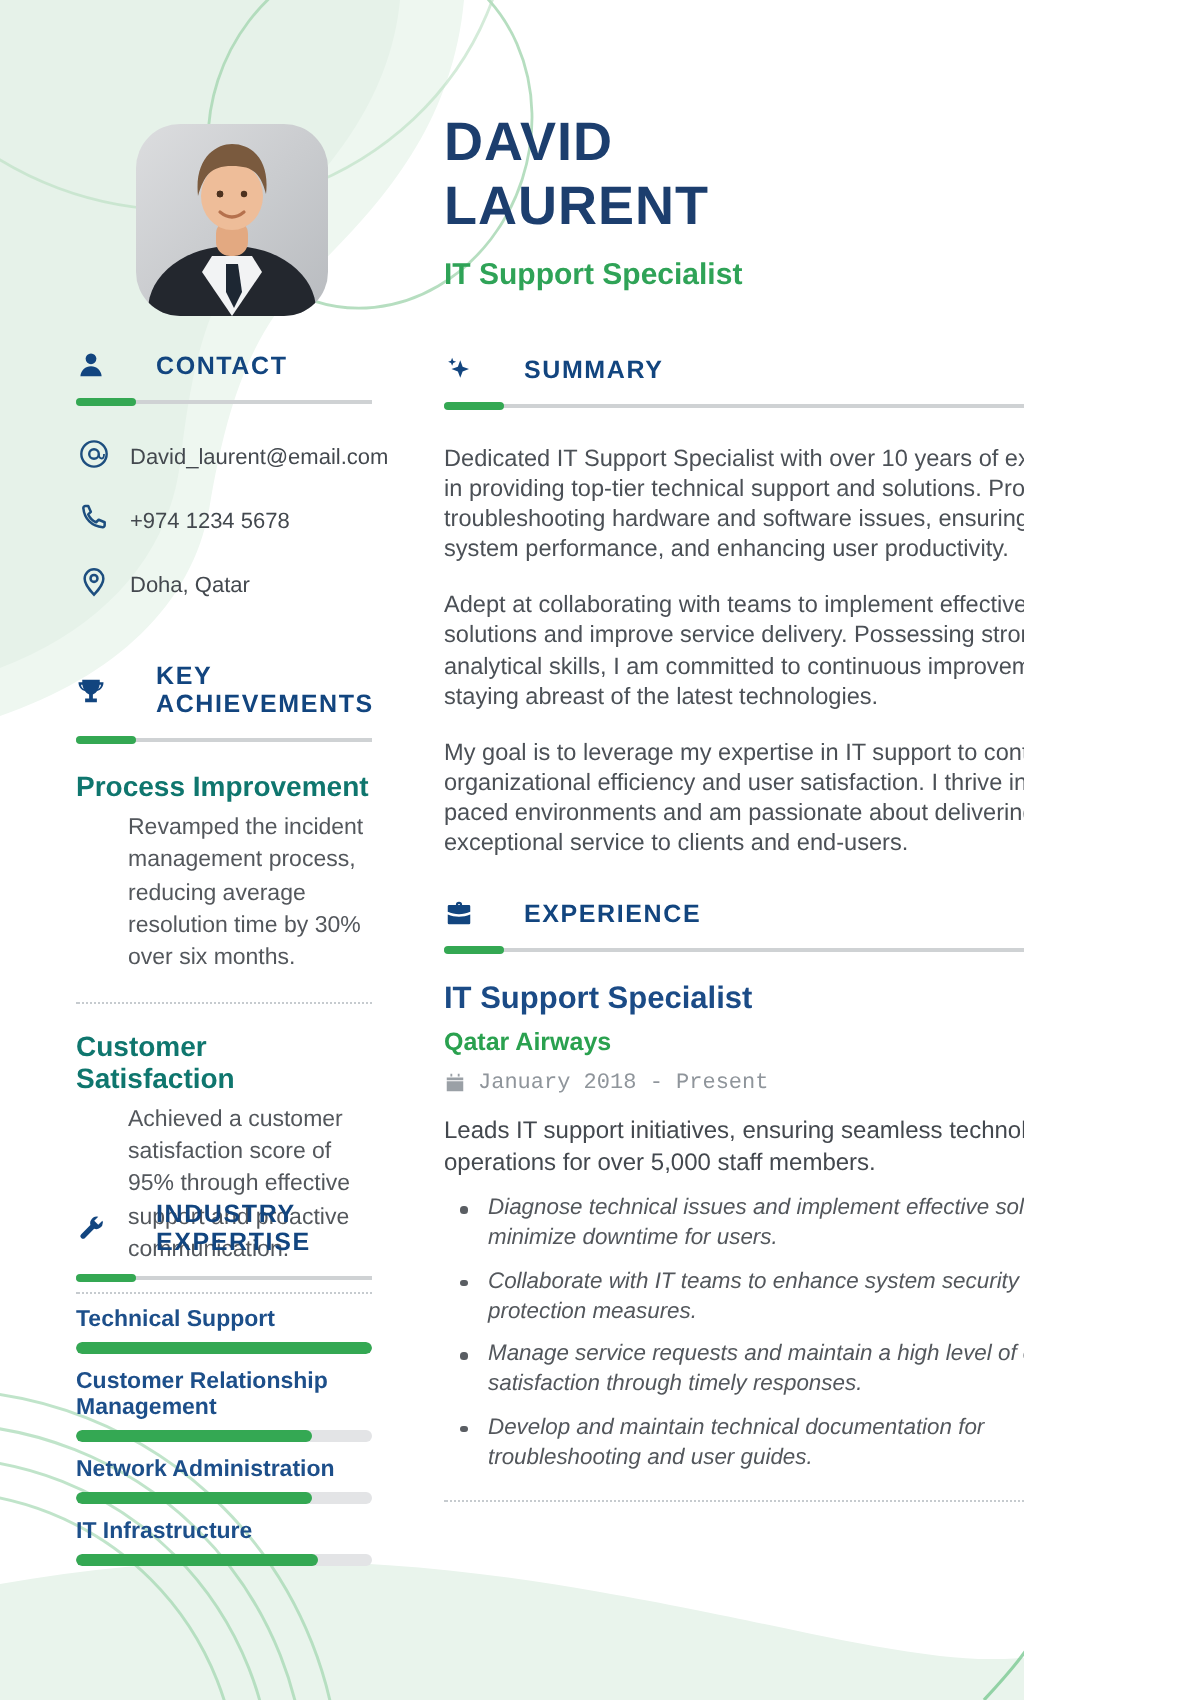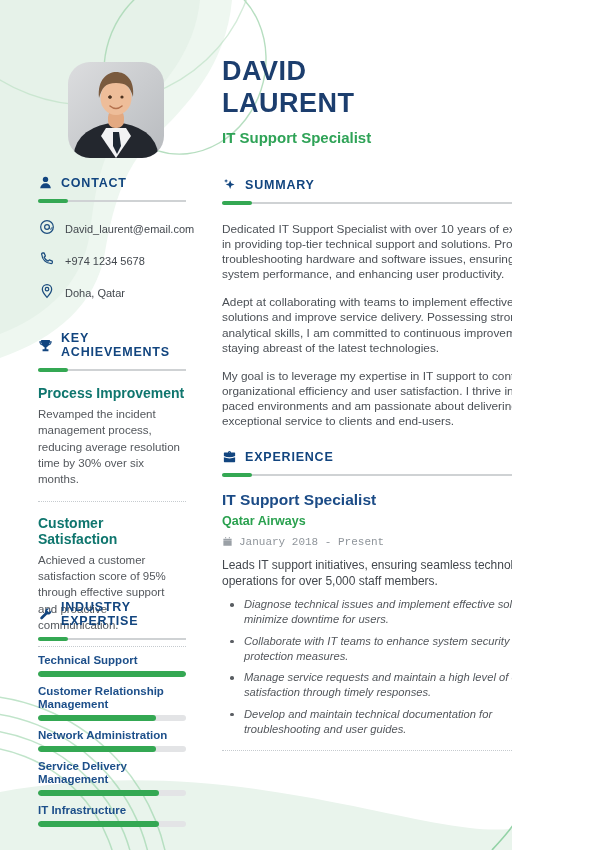--- a/index.html
+++ b/index.html
@@ -18,7 +18,7 @@
 
   
   .sec { position:absolute; }
-  .sec-head { display:flex; align-items:center; gap:8px; }
+  .sec-head { display:flex; align-items:center; gap:25px; }
   .sec-head .ic { width:15px; height:15px; flex:0 0 auto; display:flex; }
   .sec-head .ic svg { width:15px; height:15px; }
   .sec-head .label { font-size:12.5px; font-weight:700; color:#12457f; letter-spacing:.8px; }

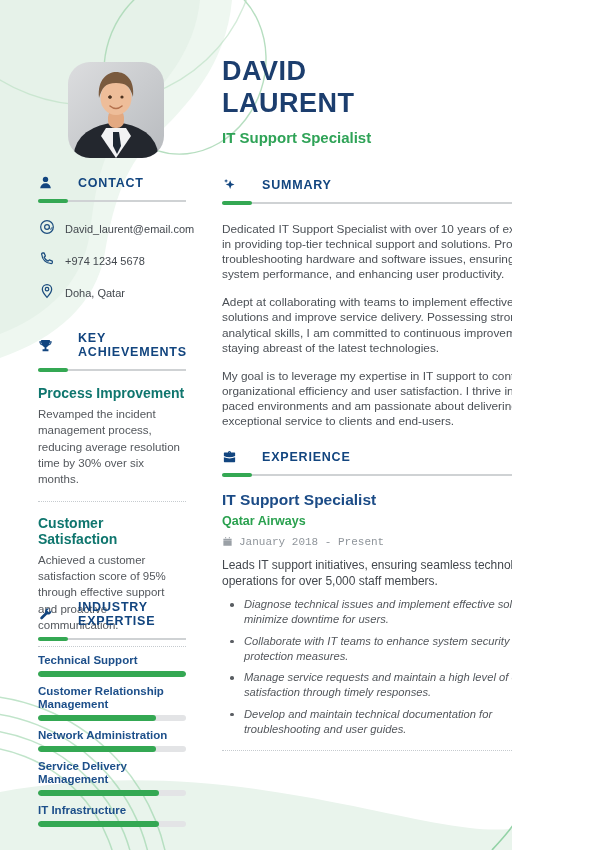--- a/index.html
+++ b/index.html
@@ -36,7 +36,7 @@
 
   .ach-item { margin-top:13px; }
   .ach-title { font-size:14px; font-weight:700; color:#0f766e; }
-  .ach-text { margin-top:5px; font-size:11.5px; color:#53575c; line-height:1.42; }
+  .ach-text { margin-top:5px; font-size:11.5px; color:#53575c; line-height:1.42;margin-left:26px; }
   .ach-dotted { margin-top:13px; }
 
   .skills { margin-top:13px; }

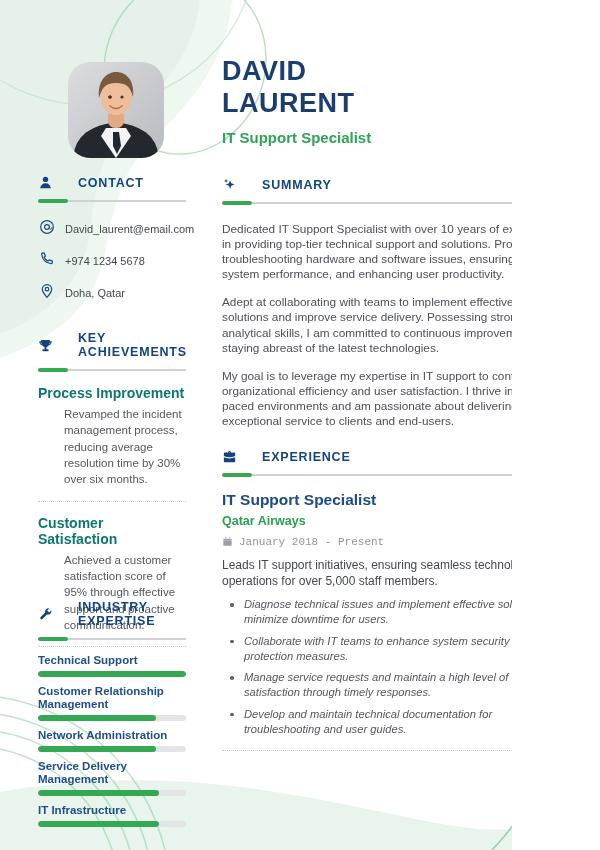--- a/index.html
+++ b/index.html
@@ -222,12 +222,6 @@
             </div>
         </div>
         <div class="skill">
-          <div class="skill-label">Service Delivery Management</div>
-          <div class="skill-bar">
-              <div class="skill-fill" style="width: 82%;"></div>
-            </div>
-        </div>
-        <div class="skill">
           <div class="skill-label">IT Infrastructure</div>
           <div class="skill-bar">
               <div class="skill-fill" style="width: 82%;"></div>

